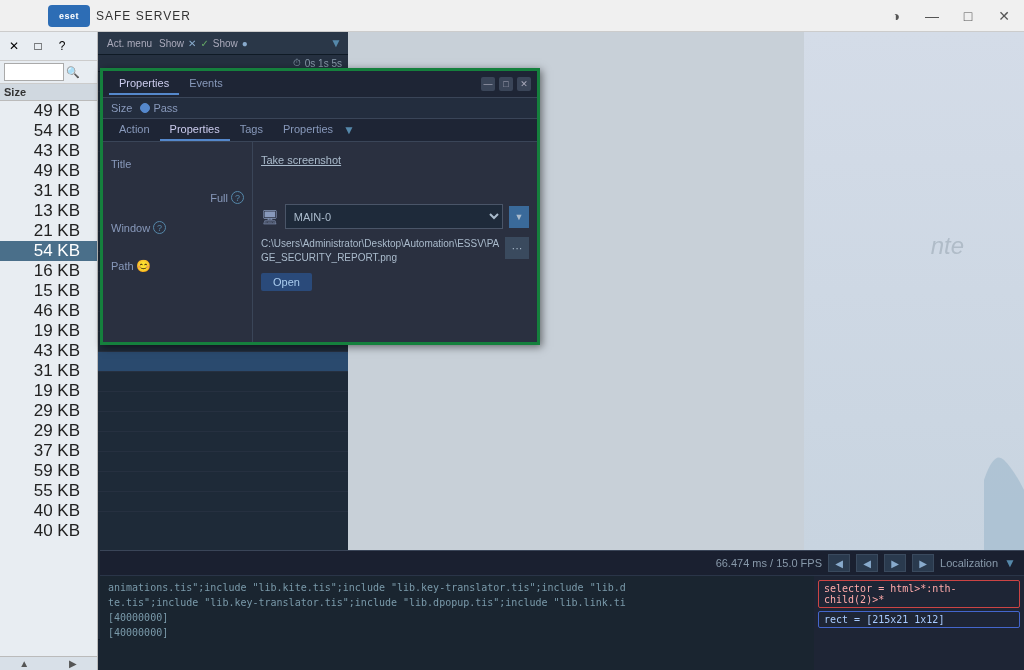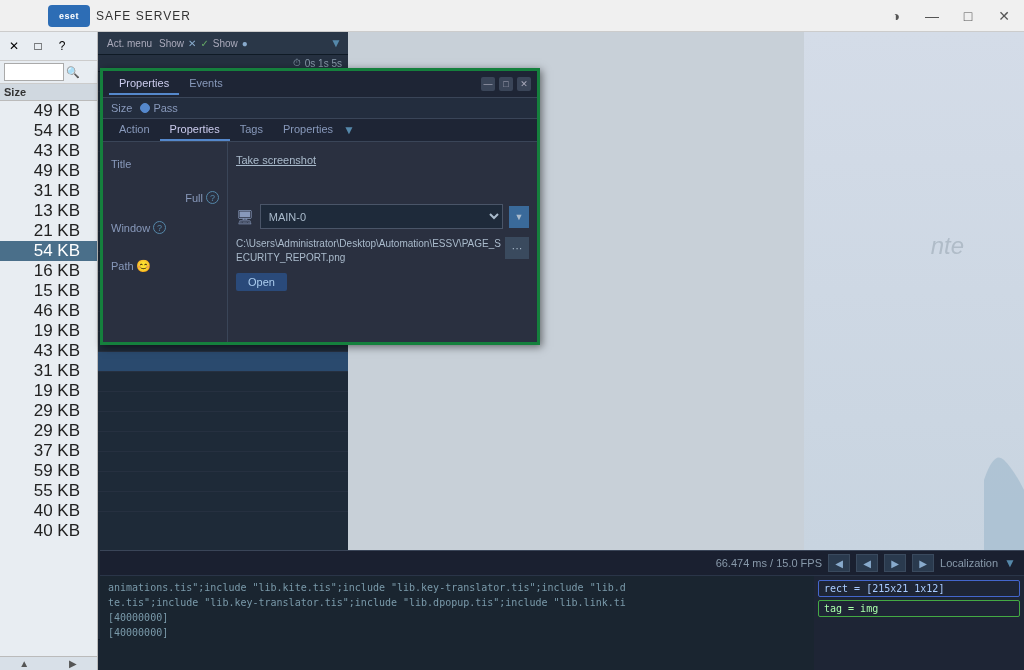--- a/index.html
+++ b/index.html
@@ -346,7 +346,7 @@
       min-height: 200px;
     }
     .modal-left {
-      width: 125px;
+      width: 150px;
       padding: 10px 8px;
       border-right: 1px solid #3a4558;
     }

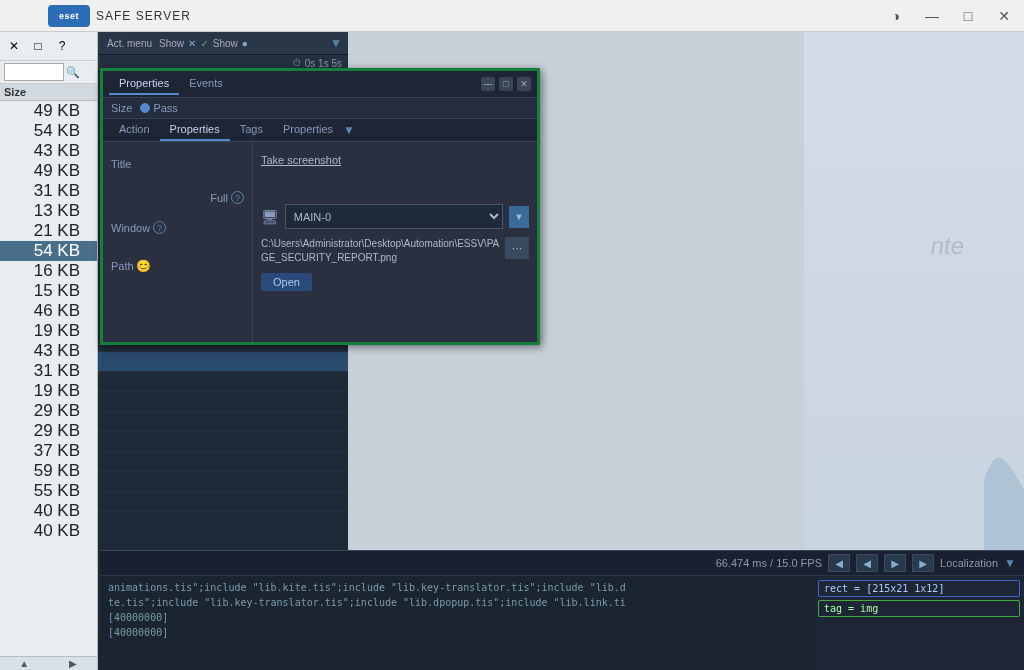--- a/index.html
+++ b/index.html
@@ -792,6 +792,9 @@
         <div class="code-line">[40000000]</div>
       </div>
     <div class="bottom-right-panel">
+      <div class="inspector-row red">
+        <span>selector =  html&gt;*:nth-child(2)&gt;*</span>
+      </div>
       <div class="inspector-row blue">
         <span>rect = [215x21  1x12]</span>
       </div>

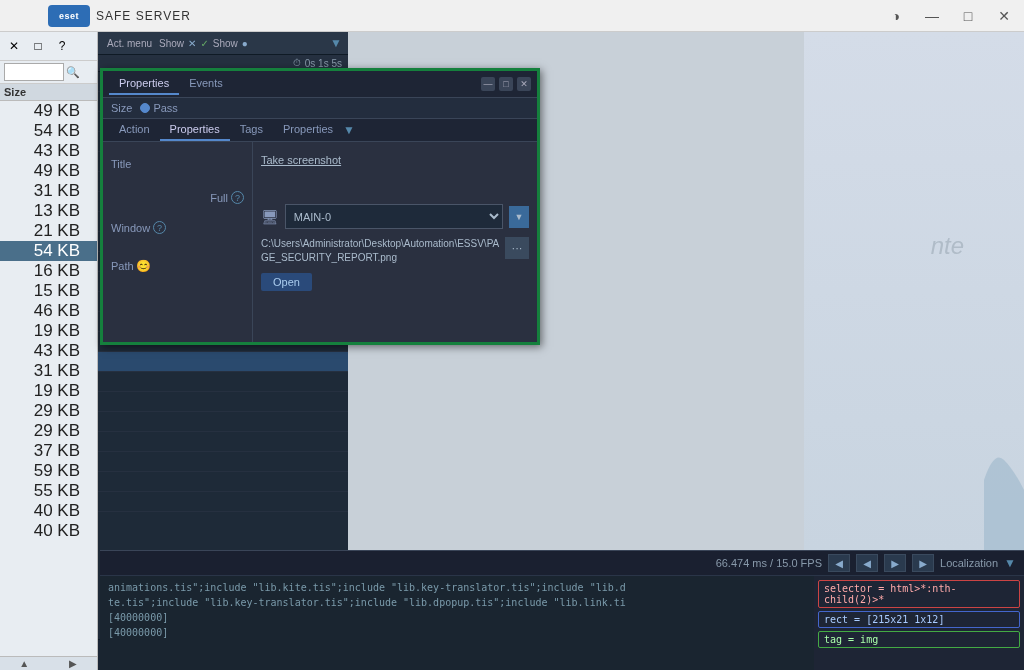--- a/index.html
+++ b/index.html
@@ -798,9 +798,6 @@
       <div class="inspector-row blue">
         <span>rect = [215x21  1x12]</span>
       </div>
-      <div class="inspector-row green">
-        <span>tag = img</span>
-      </div>
     </div>
   </div>
 </div>

